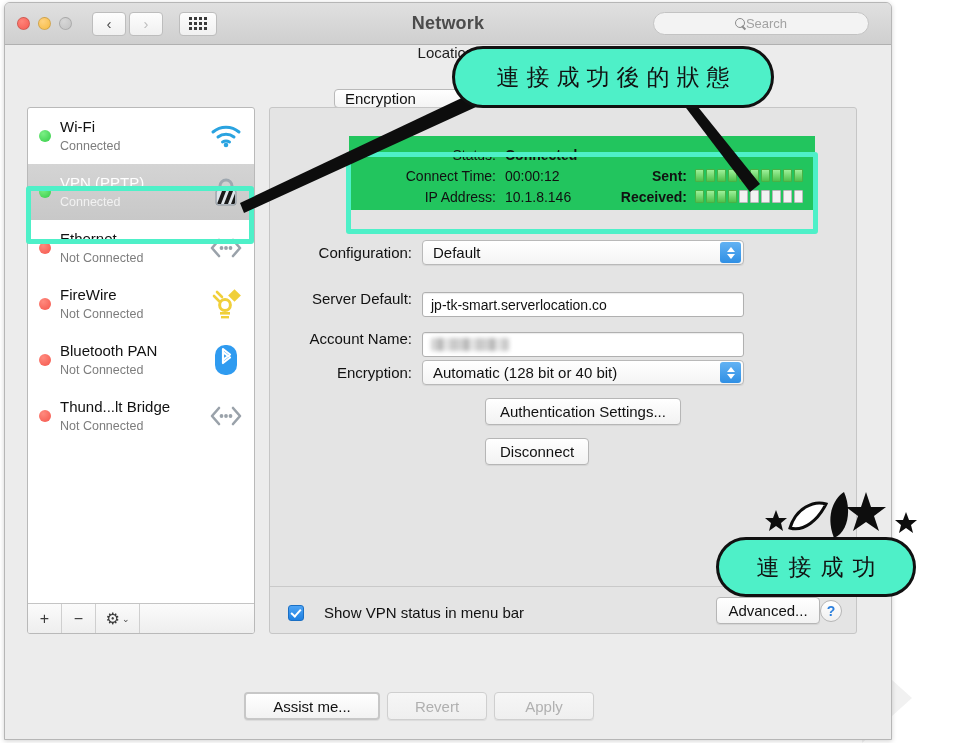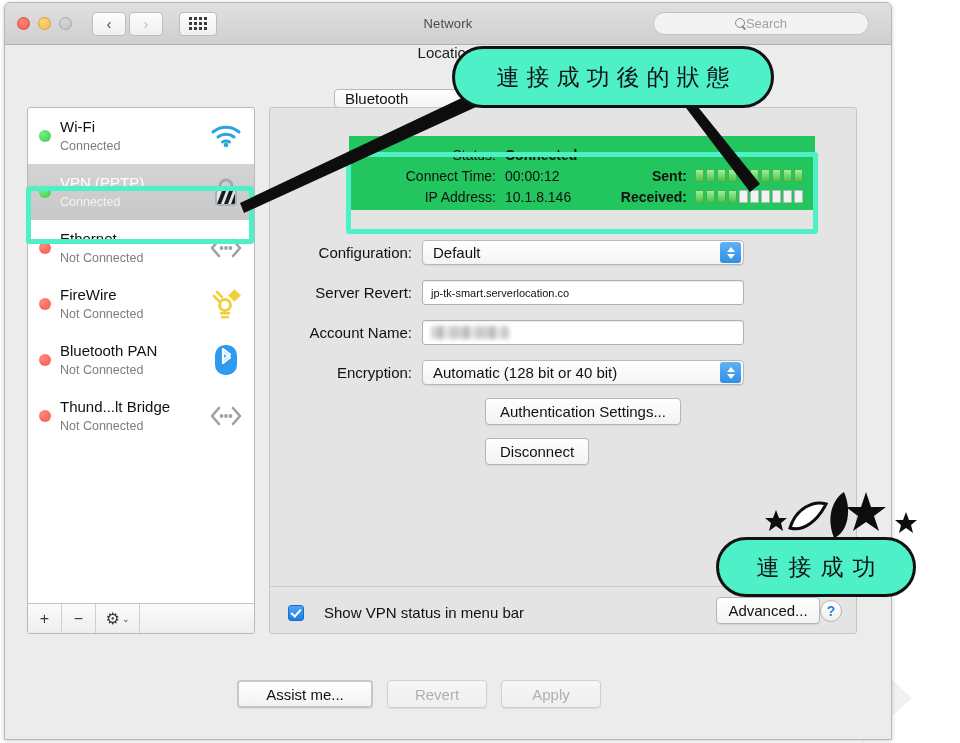--- a/index.html
+++ b/index.html
@@ -61,8 +61,9 @@
 
   .wintitle {
     position:absolute; left:0; right:0; text-align:center;
-    font-size: 13px; color:#4c4c4c; letter-spacing:.2px;
+    font-size: 18px; color:#4c4c4c; letter-spacing:.2px;
     pointer-events:none;
+    font-weight:bold;
   }
 
   .searchbox {

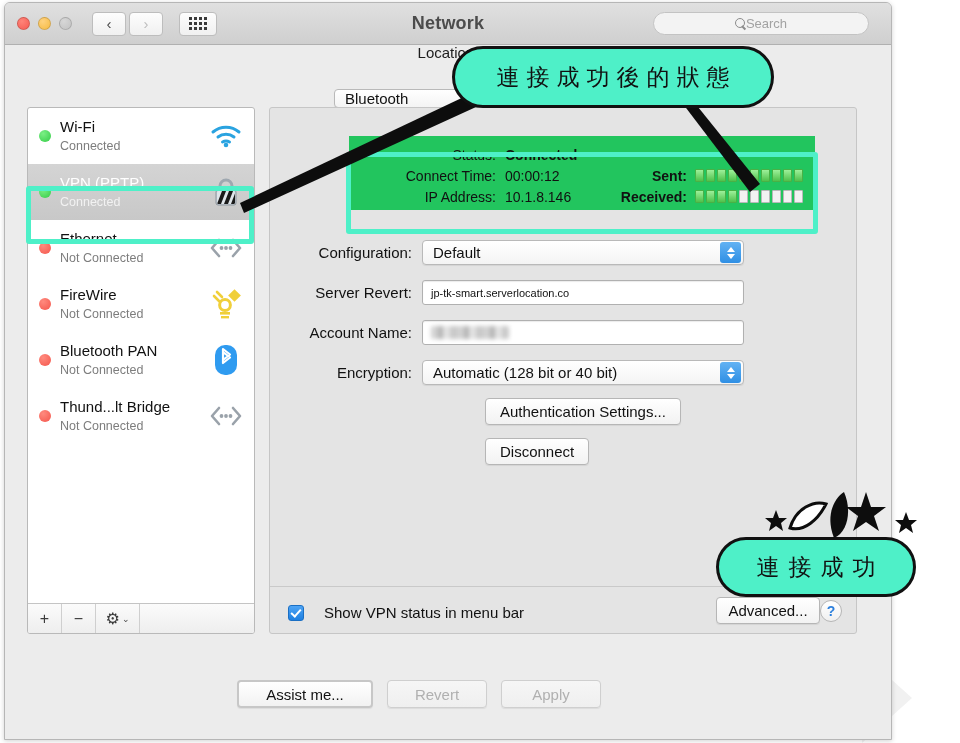--- a/index.html
+++ b/index.html
@@ -317,7 +317,7 @@
     <div class="locationrow">
       <span class="lbl">Location:</span>
       <div class="popup wide">
-        <span>Bluetooth</span>
+        <span>Encryption</span>
         <span class="stepper">
             <i class="up"></i>
             <i class="dn"></i>

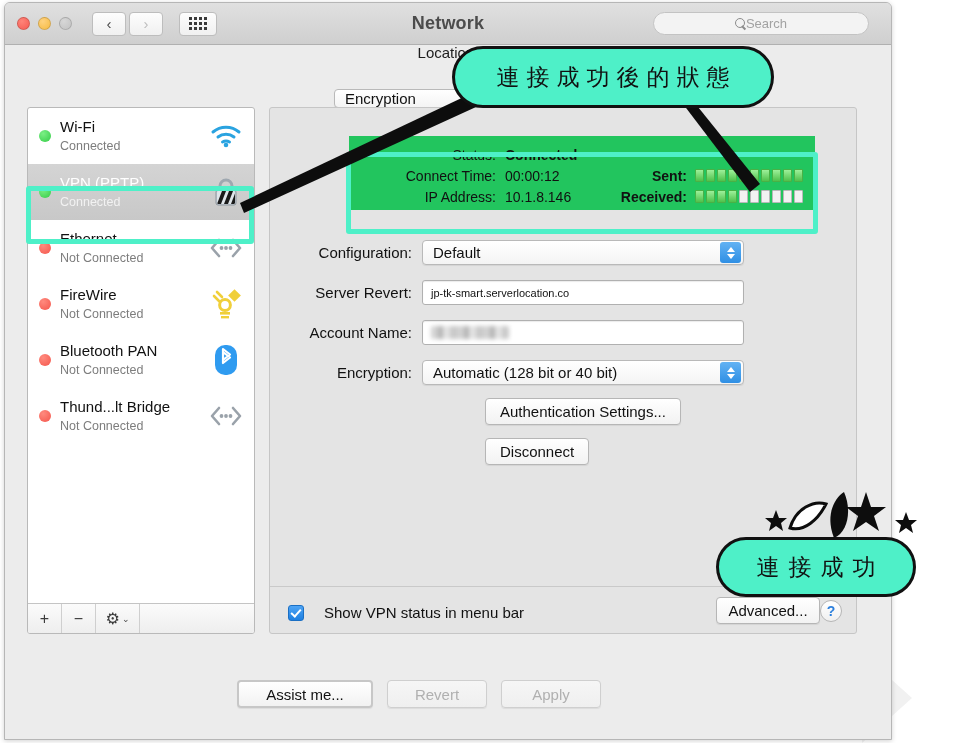--- a/index.html
+++ b/index.html
@@ -521,7 +521,7 @@
         </div>
 
         <div class="frow" style="left:0; top:172px;">
-          <span class="flbl">Server Revert:</span>
+          <span class="flbl">Server Default:</span>
           <div class="textfield" style="width:322px;">
             <span>jp-tk-smart.serverlocation.co</span>
           </div>

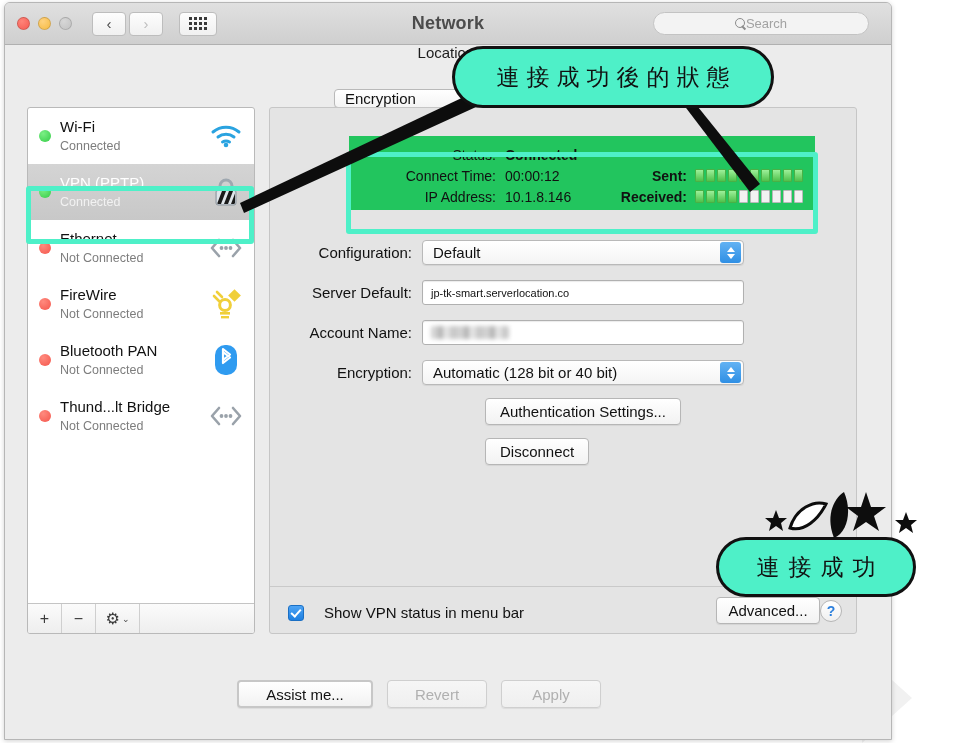--- a/index.html
+++ b/index.html
@@ -181,7 +181,7 @@
     height: 25px; border-radius: 3px; background:#fff; border:1px solid #b0b0b0;
     box-shadow: inset 0 1px 1px rgba(0,0,0,.08);
     display:flex; align-items:center; padding: 0 8px;
-    font-size: 11px; color:#111;
+    font-size: 14px; color:#111;margin-top:12px;
   }
   .blurval {
     height: 13px; width: 78px;

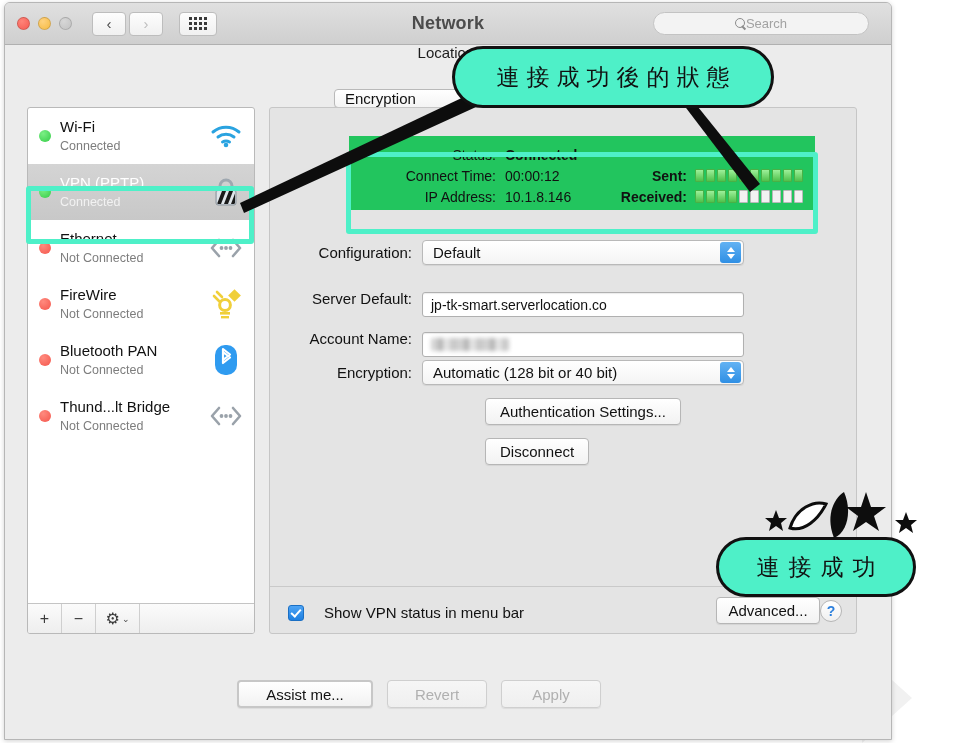--- a/index.html
+++ b/index.html
@@ -226,8 +226,8 @@
 
   
   .winfooter {
-    position:absolute; left:0; right:0; bottom:12px; height: 66px;
-    display:flex; align-items:center; justify-content:center; gap: 14px;
+    position:absolute; left:0; right:0; bottom:0; height: 66px;
+    display:flex; align-items:center; justify-content:center; gap: 7px;
     padding-right: 58px;
   }
   .winfooter .pushbtn { min-width: 100px; height: 28px; }

